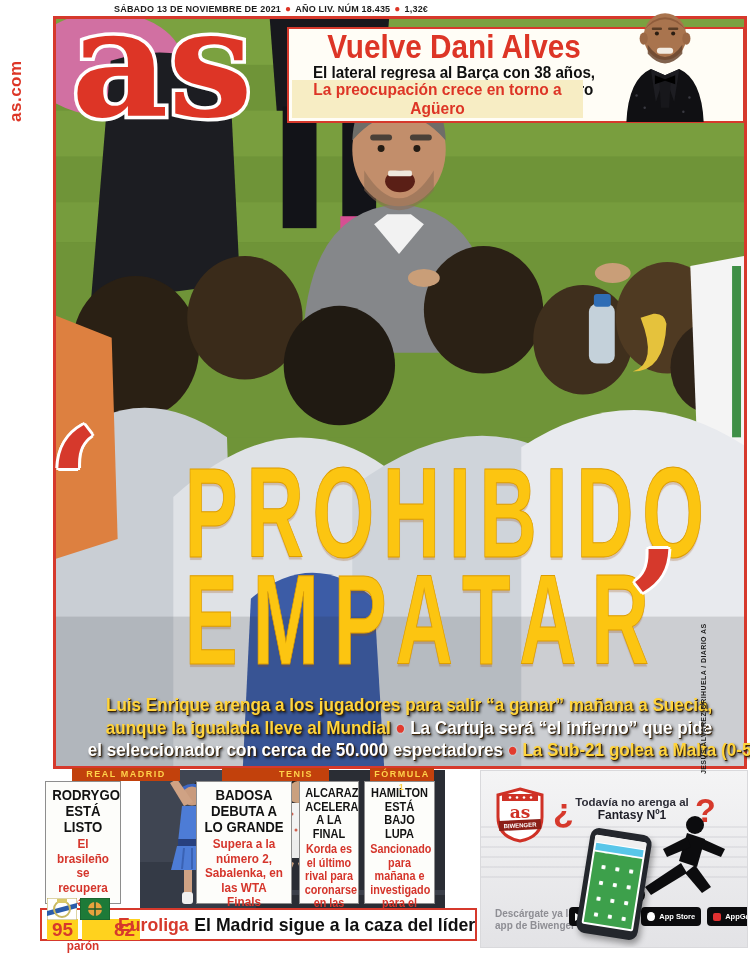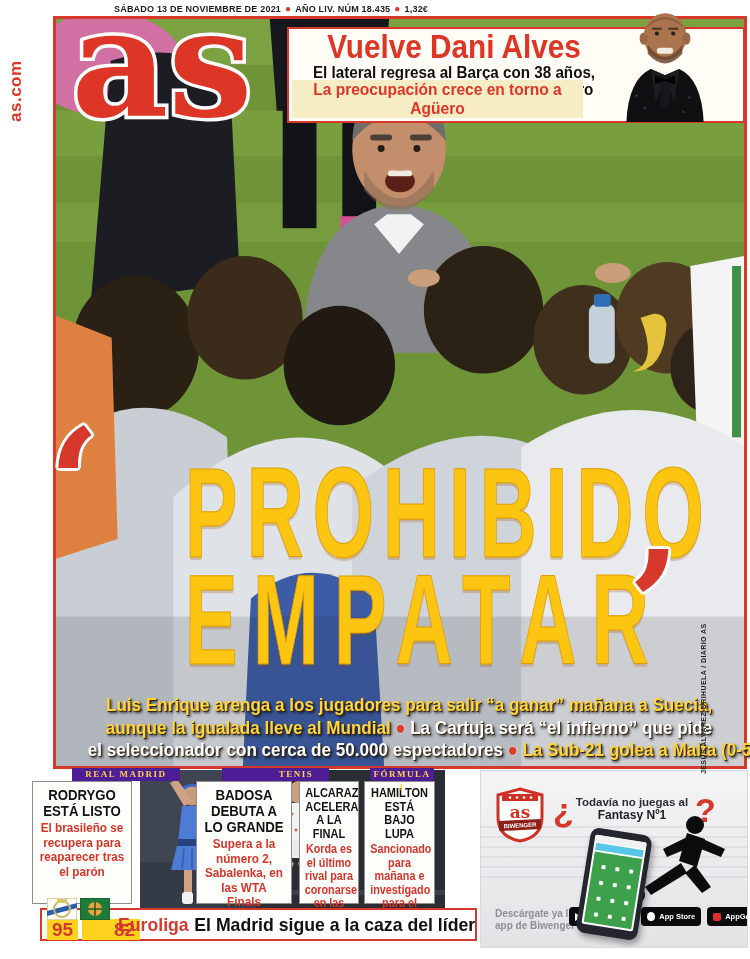--- a/index.html
+++ b/index.html
@@ -65,8 +65,8 @@
   .b3 h4,.b4 h4{font-size:12.5px;line-height:13.5px;}
   .b3 p,.b4 p{font-size:12px;line-height:13.5px;}
 
-  .brief-label{top:768px;height:13px;background:#4c1d95;color:#ffd24a;font-weight:bold;font-size:9px;letter-spacing:1.5px;
-               text-align:center;line-height:13px;z-index:3;font-family:Liberation Serif, serif;}
+  .brief-label{top:768px;height:13px;background:#c2410c;color:#ffd24a;font-weight:bold;font-size:9px;letter-spacing:1.5px;
+               text-align:center;line-height:13px;z-index:3;}
   .l1{left:72px;width:108px;}
   .l2{left:222px;width:66px;padding-left:41px;}
   .l4{left:370px;width:64px;}

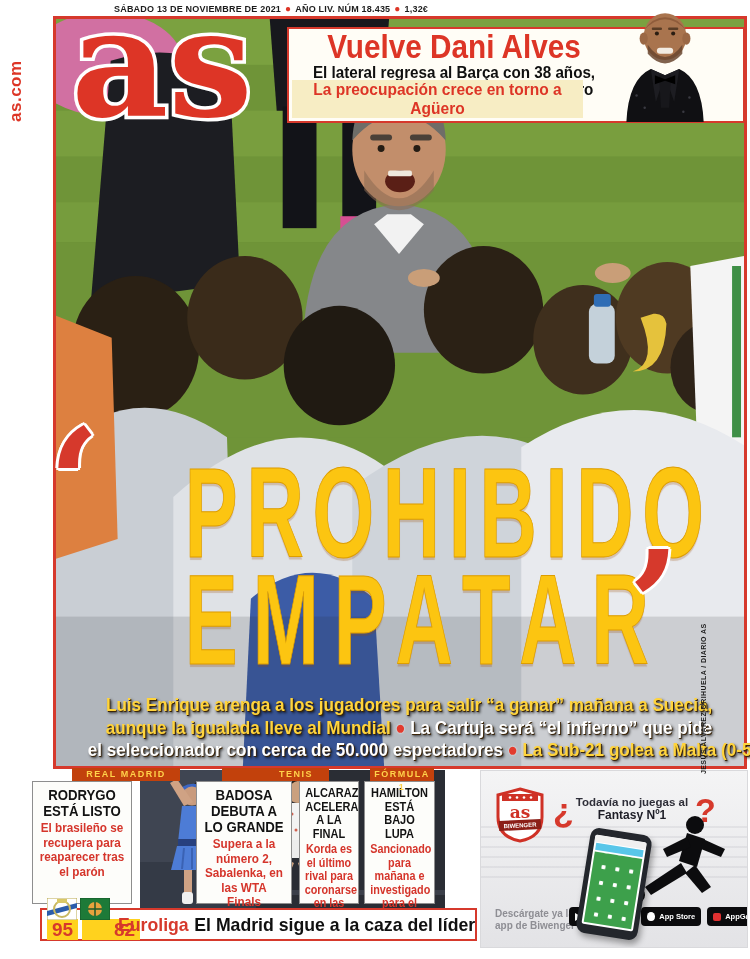--- a/index.html
+++ b/index.html
@@ -58,7 +58,7 @@
   .brief{top:781px;height:123px;background:#fdfdfa;border:1px solid #8e8e8e;box-sizing:border-box;z-index:2;text-align:center;}
   .brief h4{margin:5px 2px 2px;font-size:15px;line-height:16px;color:#121212;transform:scaleX(.88);transform-origin:50% 0;}
   .brief p{margin:2px 2px;font-size:13px;line-height:14.5px;color:#d5352b;font-weight:bold;transform:scaleX(.9);transform-origin:50% 0;}
-  .b1{left:32px;width:100px;}
+  .b1{left:45px;width:76px;}
   .b2{left:196px;width:96px;}
   .b3{left:299px;width:60px;}
   .b4{left:364px;width:71px;}

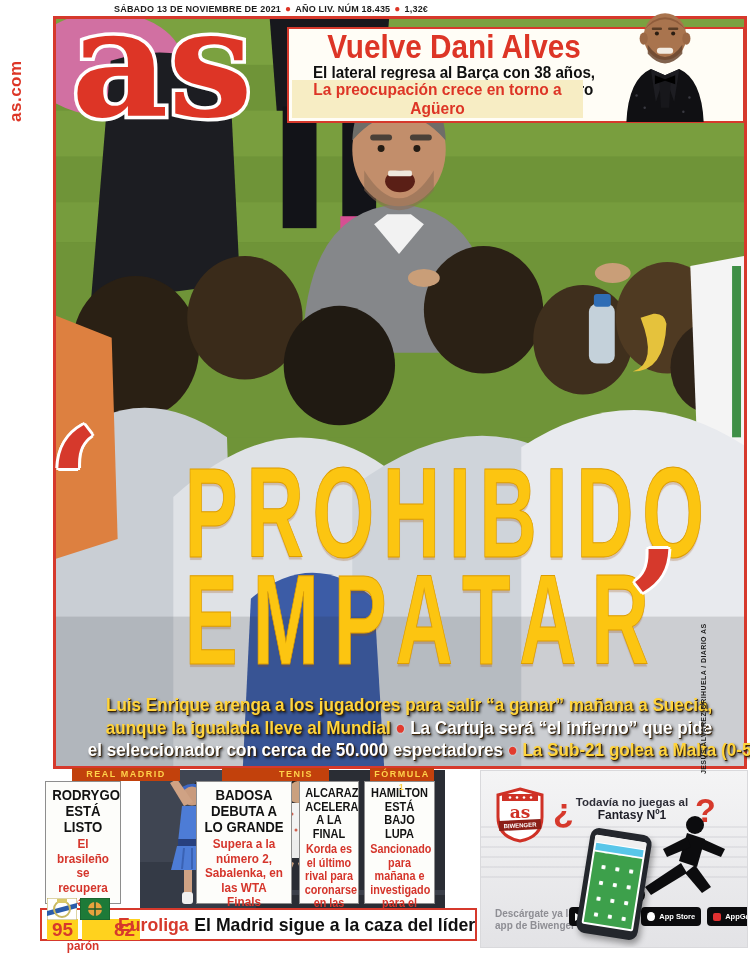--- a/index.html
+++ b/index.html
@@ -322,7 +322,7 @@
     </div>
     <div class="ad-qopen">¿</div>
     <div class="ad-q">
-      <div class="q1">Todavía no juegas al</div>
+      <div class="q1">Todavía no arenga al</div>
       <div class="q2">Fantasy Nº1</div>
     </div>
     <div class="ad-qclose">?</div>

